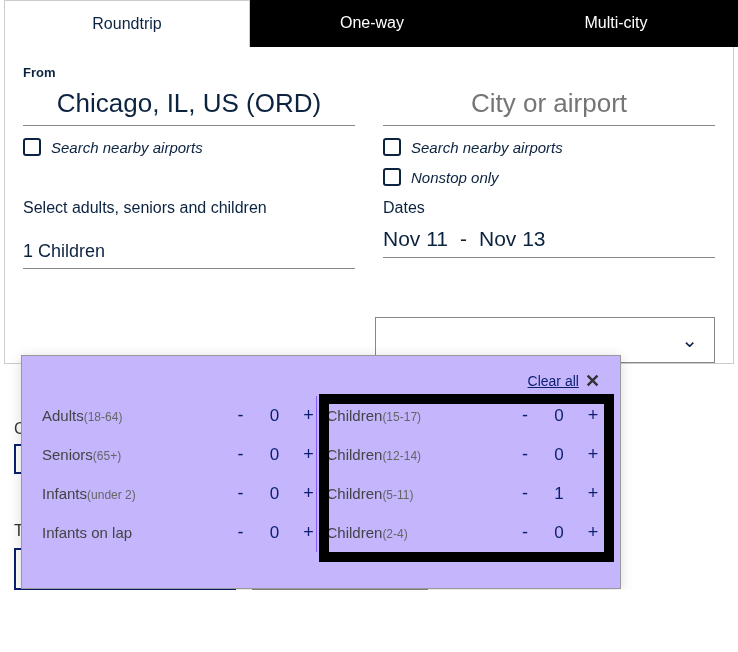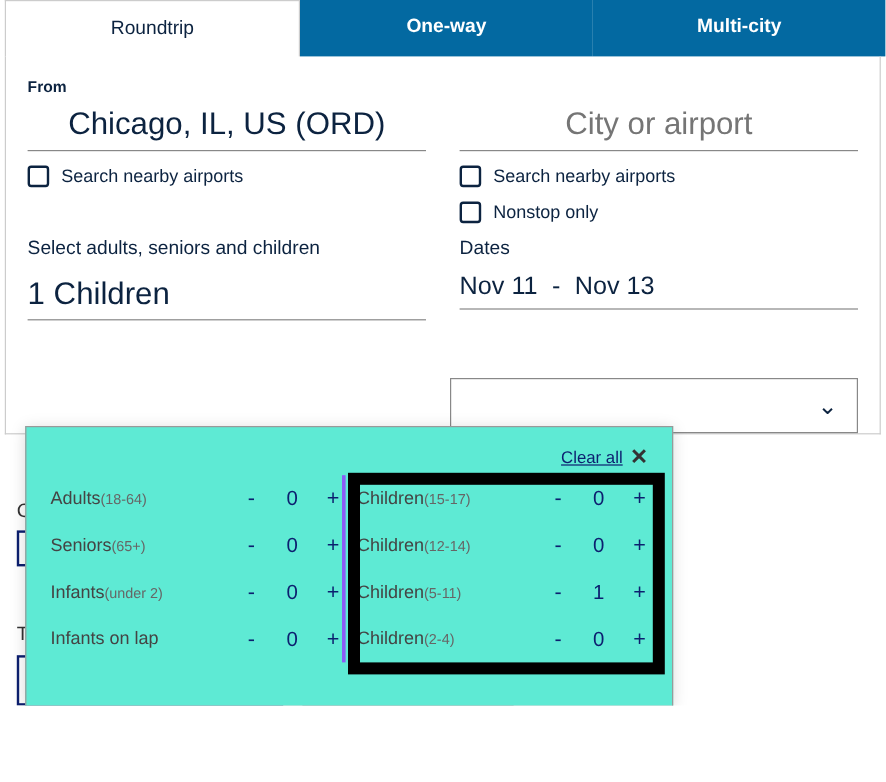--- a/index.html
+++ b/index.html
@@ -25,9 +25,8 @@
     color: #0c2340;
   }
   .tab.inactive {
-    background: #0369a1;
+    background: #000000;
     color: #fff;
-    font-weight: bold;
   }
   .form-area {
     border: 1px solid #ccc;

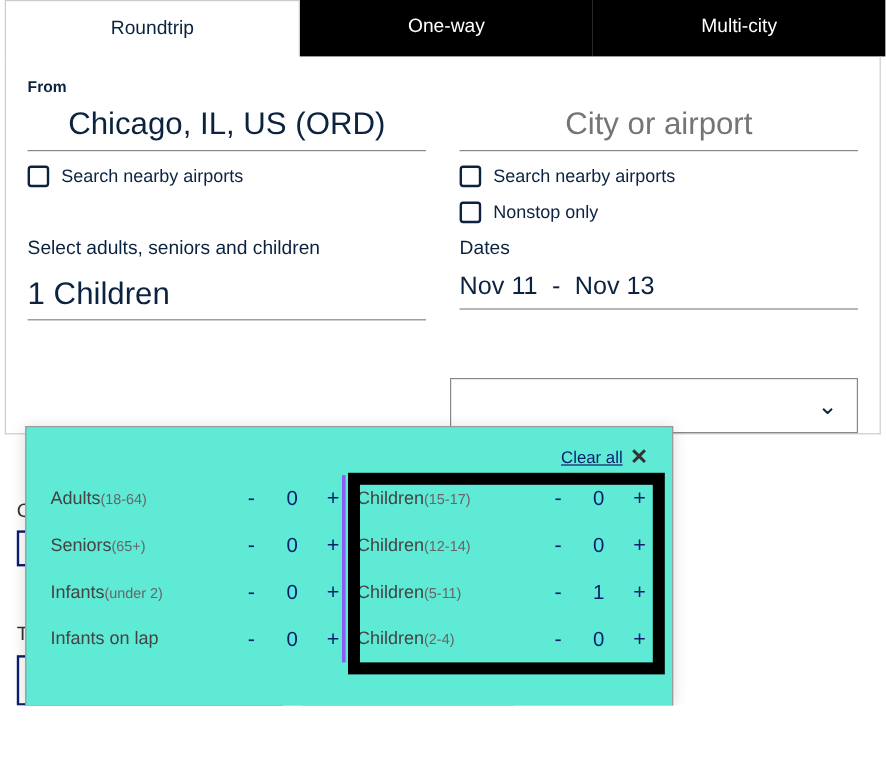--- a/index.html
+++ b/index.html
@@ -51,7 +51,7 @@
     text-align: center;
   }
   .fakeinput.placeholder { color: #777; }
-  .check-row { display: flex; align-items: center; gap: 10px; margin-top: 12px; font-size: 15px; }
+  .check-row { display: flex; align-items: center; gap: 10px; margin-top: 12px; font-size: 15px; font-style: italic; }
   .checkbox {
     width: 18px; height: 18px; border: 2px solid #0c2340; border-radius: 3px;
     display: inline-block;

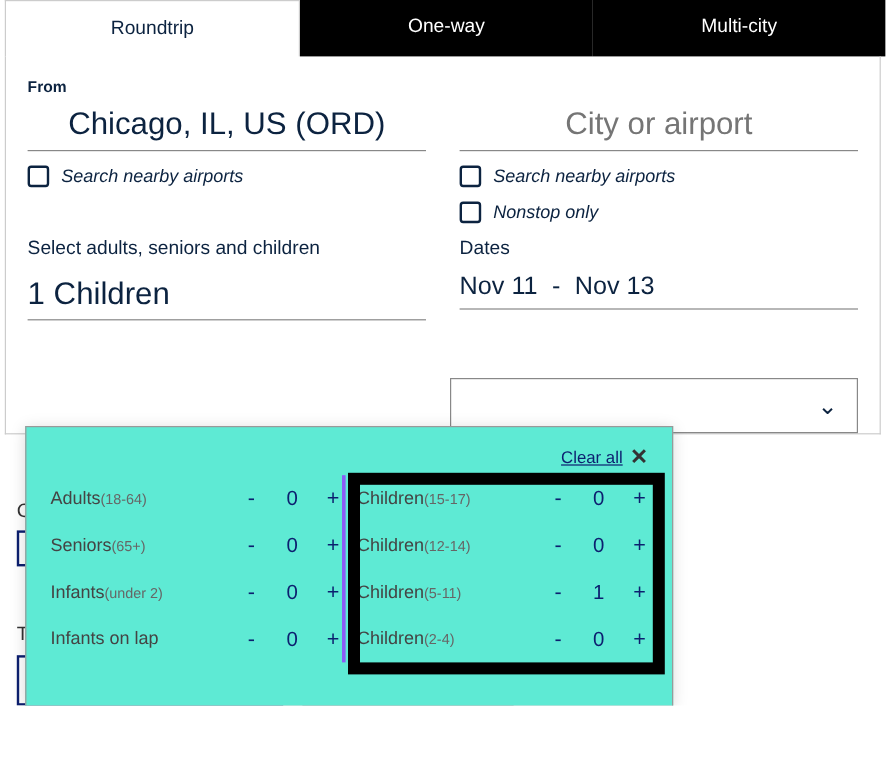--- a/index.html
+++ b/index.html
@@ -58,11 +58,11 @@
   }
   .section-label { font-size: 16px; margin-top: 13px; }
   .big-value {
-    font-size: 26px;
+    font-size: 18px;
     color: #0c2340;
     border-bottom: 1px solid #888;
     padding: 4px 0 6px 0;
-    margin-top: 8px;
+    margin-top: 20px;
   }
   .dates-line {
     display: flex; align-items: flex-end; gap: 12px;

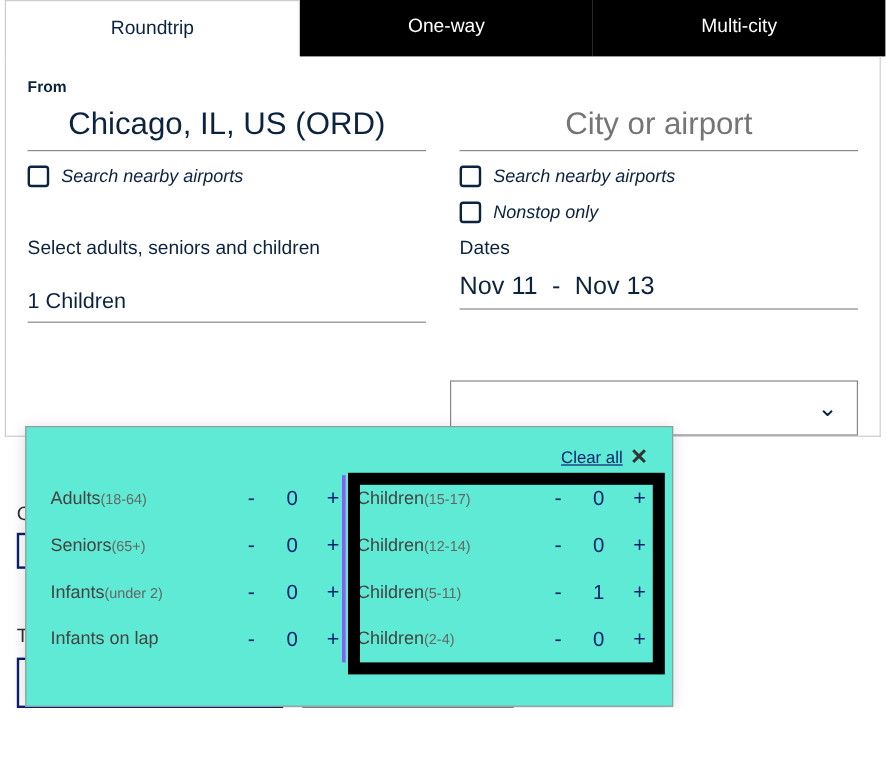--- a/index.html
+++ b/index.html
@@ -85,8 +85,8 @@
   .popover {
     position: absolute;
     top: 308px; left: 16px;
-    width: 540px;
-    background: #5eead4;
+    width: 600px;
+    background: #c4b5fd;
     border: 1px solid #999;
     box-shadow: 0 2px 12px rgba(0,0,0,0.15);
     padding: 14px 20px 36px 20px;

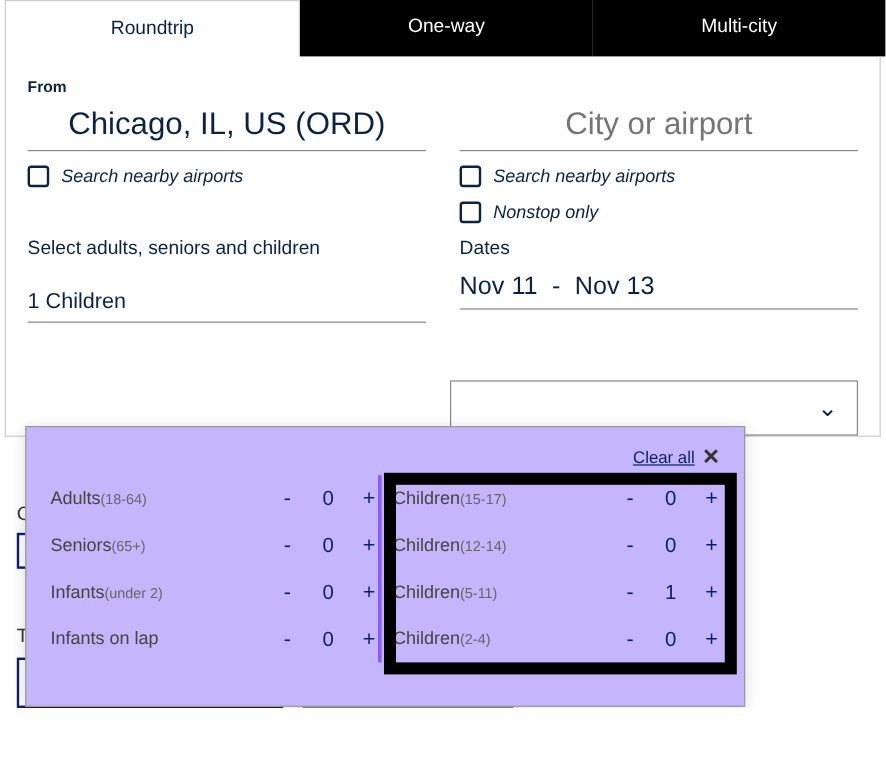--- a/index.html
+++ b/index.html
@@ -97,7 +97,7 @@
   .close-x { font-size: 18px; font-weight: bold; color: #333; cursor: pointer; }
   .pop-cols { display: flex; }
   .pop-col { flex: 1; }
-  .pop-col.left { border-right: 3px solid #8b5cf6; }
+  .pop-col.left { border-right: 1px solid #8b5cf6; }
   .pop-col.right { padding-left: 10px; position: relative; }
   .black-frame {
     position: absolute;

